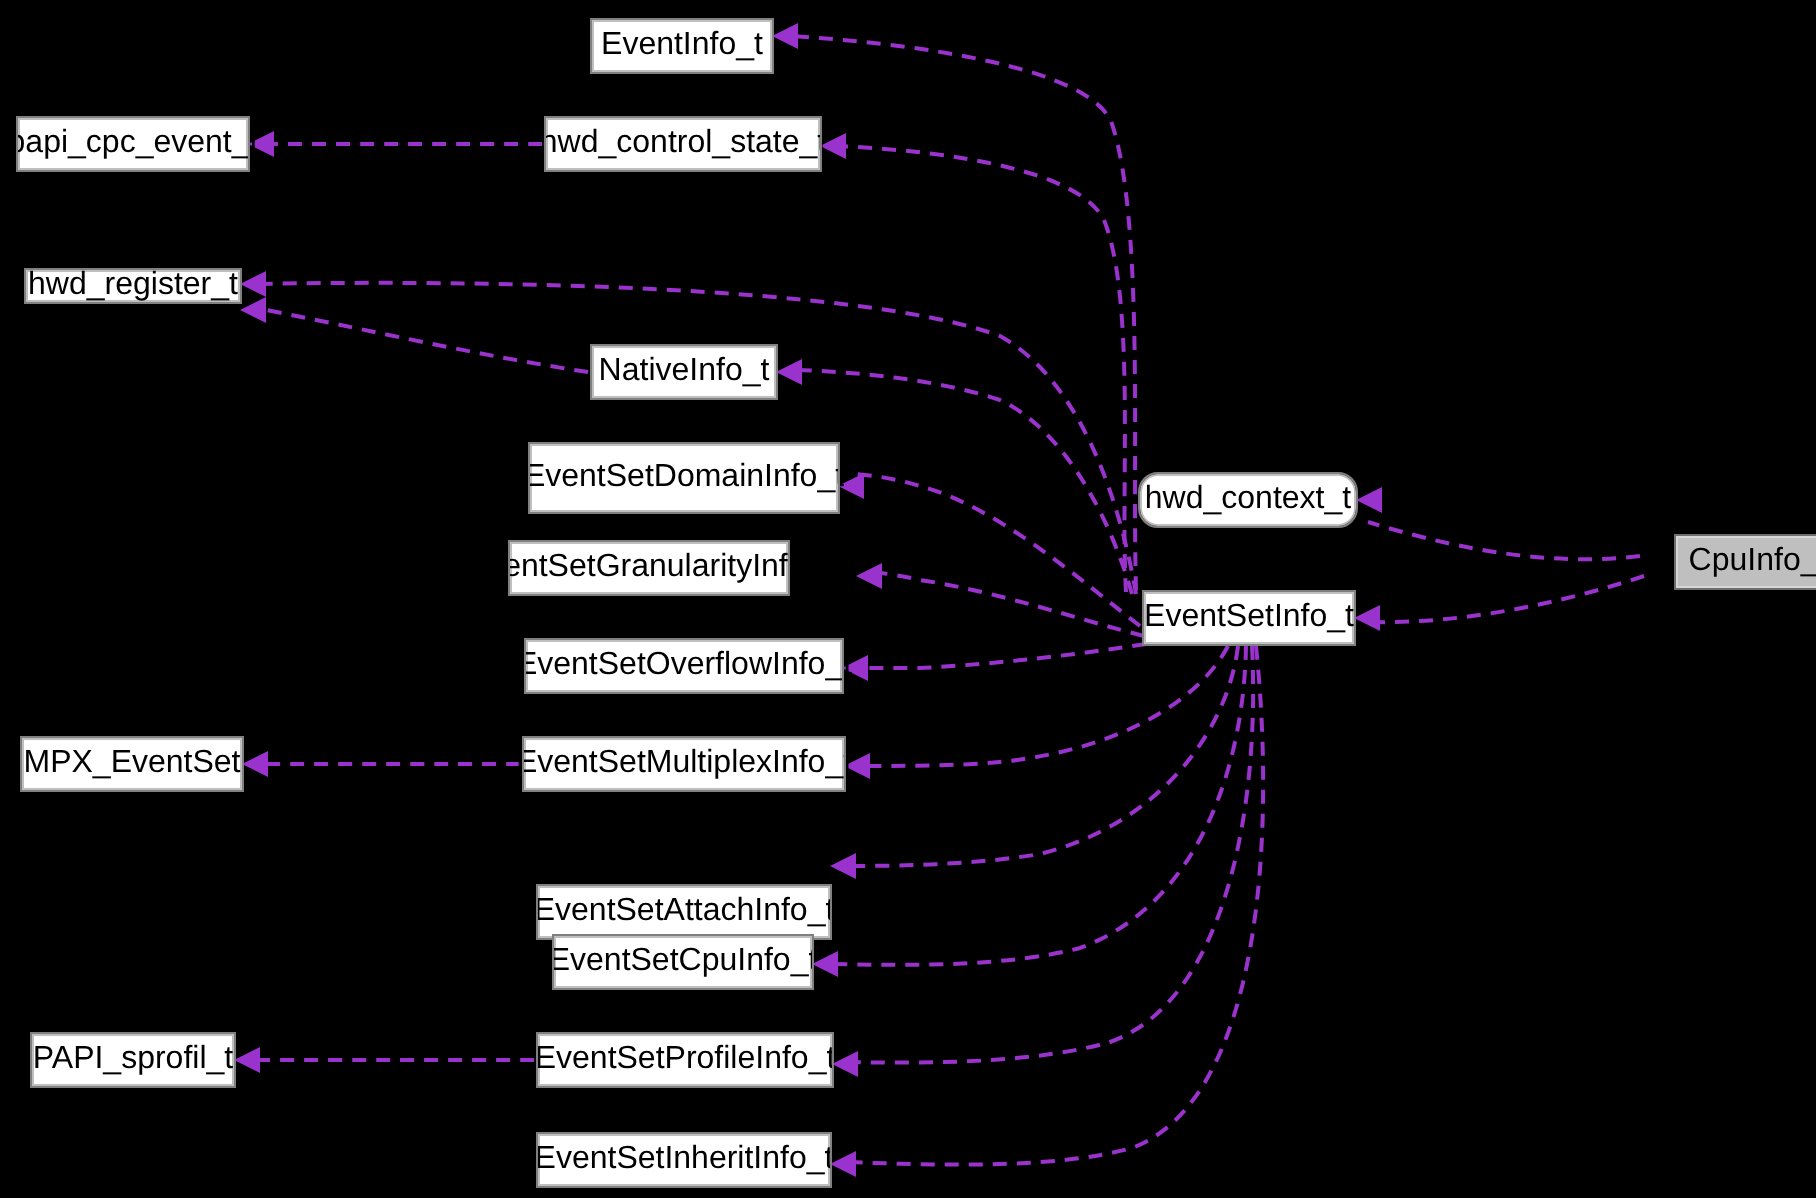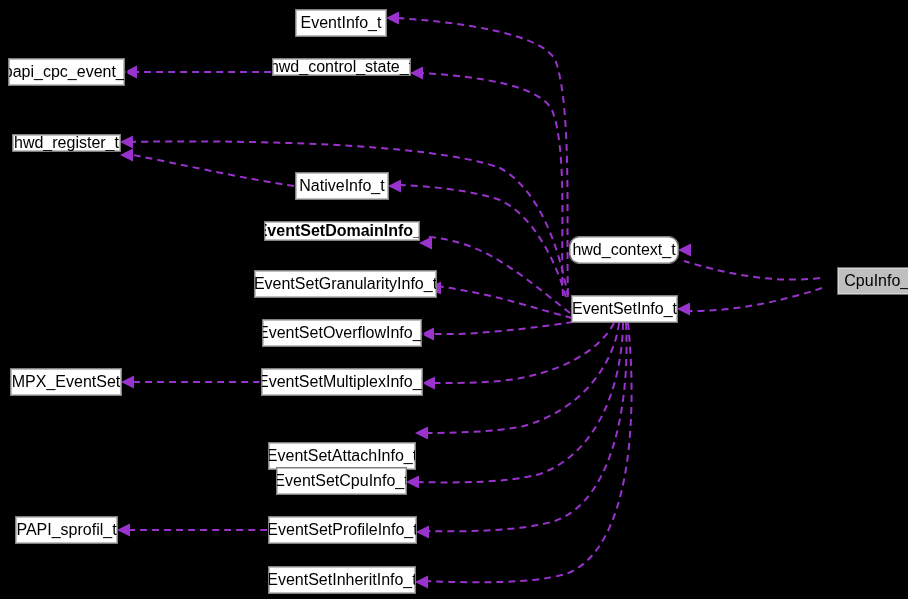--- a/index.html
+++ b/index.html
@@ -97,7 +97,7 @@
       <div class="node-box" style="left: 9px; top: 59px; width: 115px; height: 26px;">
         <span class="node-label">papi_cpc_event_t</span>
       </div>
-      <div class="node-box" style="left: 273px; top: 59px; width: 137px; height: 16px;">
+      <div class="node-box" style="left: 273px; top: 59px; width: 137px; height: 26px;">
         <span class="node-label">hwd_control_state_t</span>
       </div>
       <div class="node-box" style="left: 13px; top: 135px; width: 107px; height: 16px;">

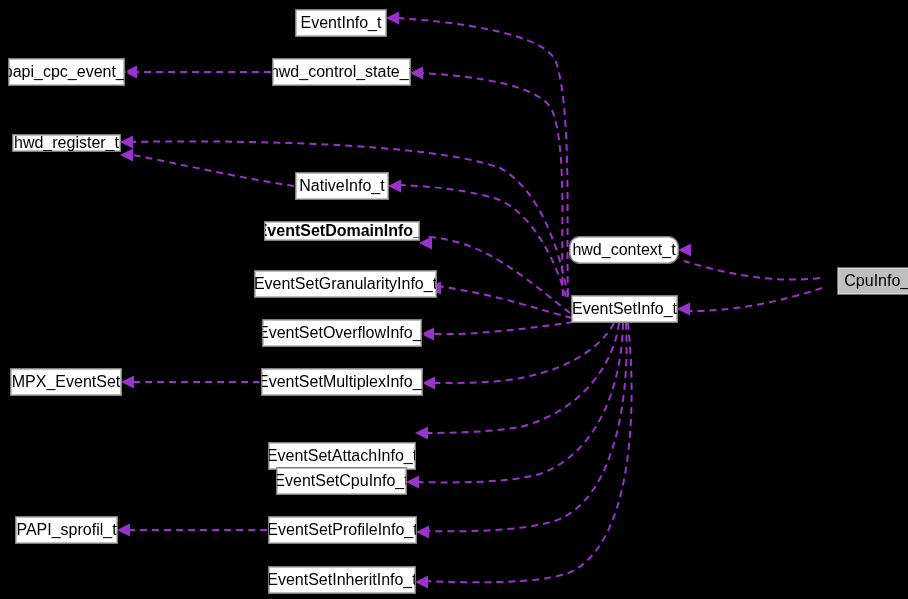--- a/index.html
+++ b/index.html
@@ -106,7 +106,7 @@
       <div class="node-box" style="left: 296px; top: 173px; width: 92px; height: 26px;">
         <span class="node-label">NativeInfo_t</span>
       </div>
-      <div class="node-box" style="left: 265px; top: 222px; width: 154px; height: 18px; font-weight: bold;">
+      <div class="node-box" style="left: 265px; top: 222px; width: 154px; height: 34px;">
         <span class="node-label">EventSetDomainInfo_t</span>
       </div>
       <div class="node-box" style="left: 570px; top: 237px; width: 108px; height: 26px; border-radius: 9px;">

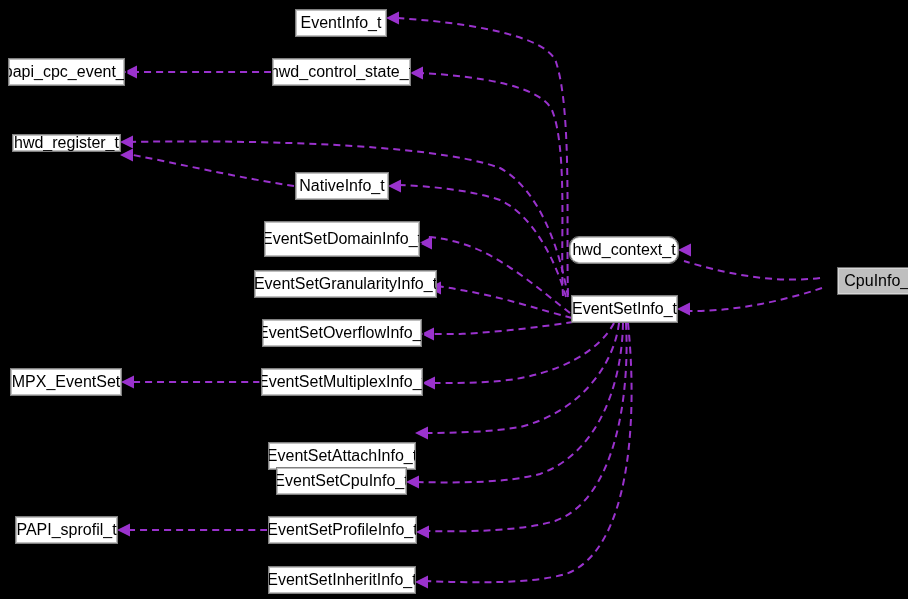--- a/index.html
+++ b/index.html
@@ -115,7 +115,7 @@
       <div class="node-box highlight" style="left: 822px; top: 268px; width: 82px; height: 26px;">
         <span class="node-label">CpuInfo_t</span>
       </div>
-      <div class="node-box" style="left: 255px; top: 271px; width: 181px; height: 26px;">
+      <div class="node-box" style="left: 255px; top: 271px; width: 139px; height: 26px;">
         <span class="node-label">EventSetGranularityInfo_t</span>
       </div>
       <div class="node-box" style="left: 572px; top: 296px; width: 105px; height: 26px;">

